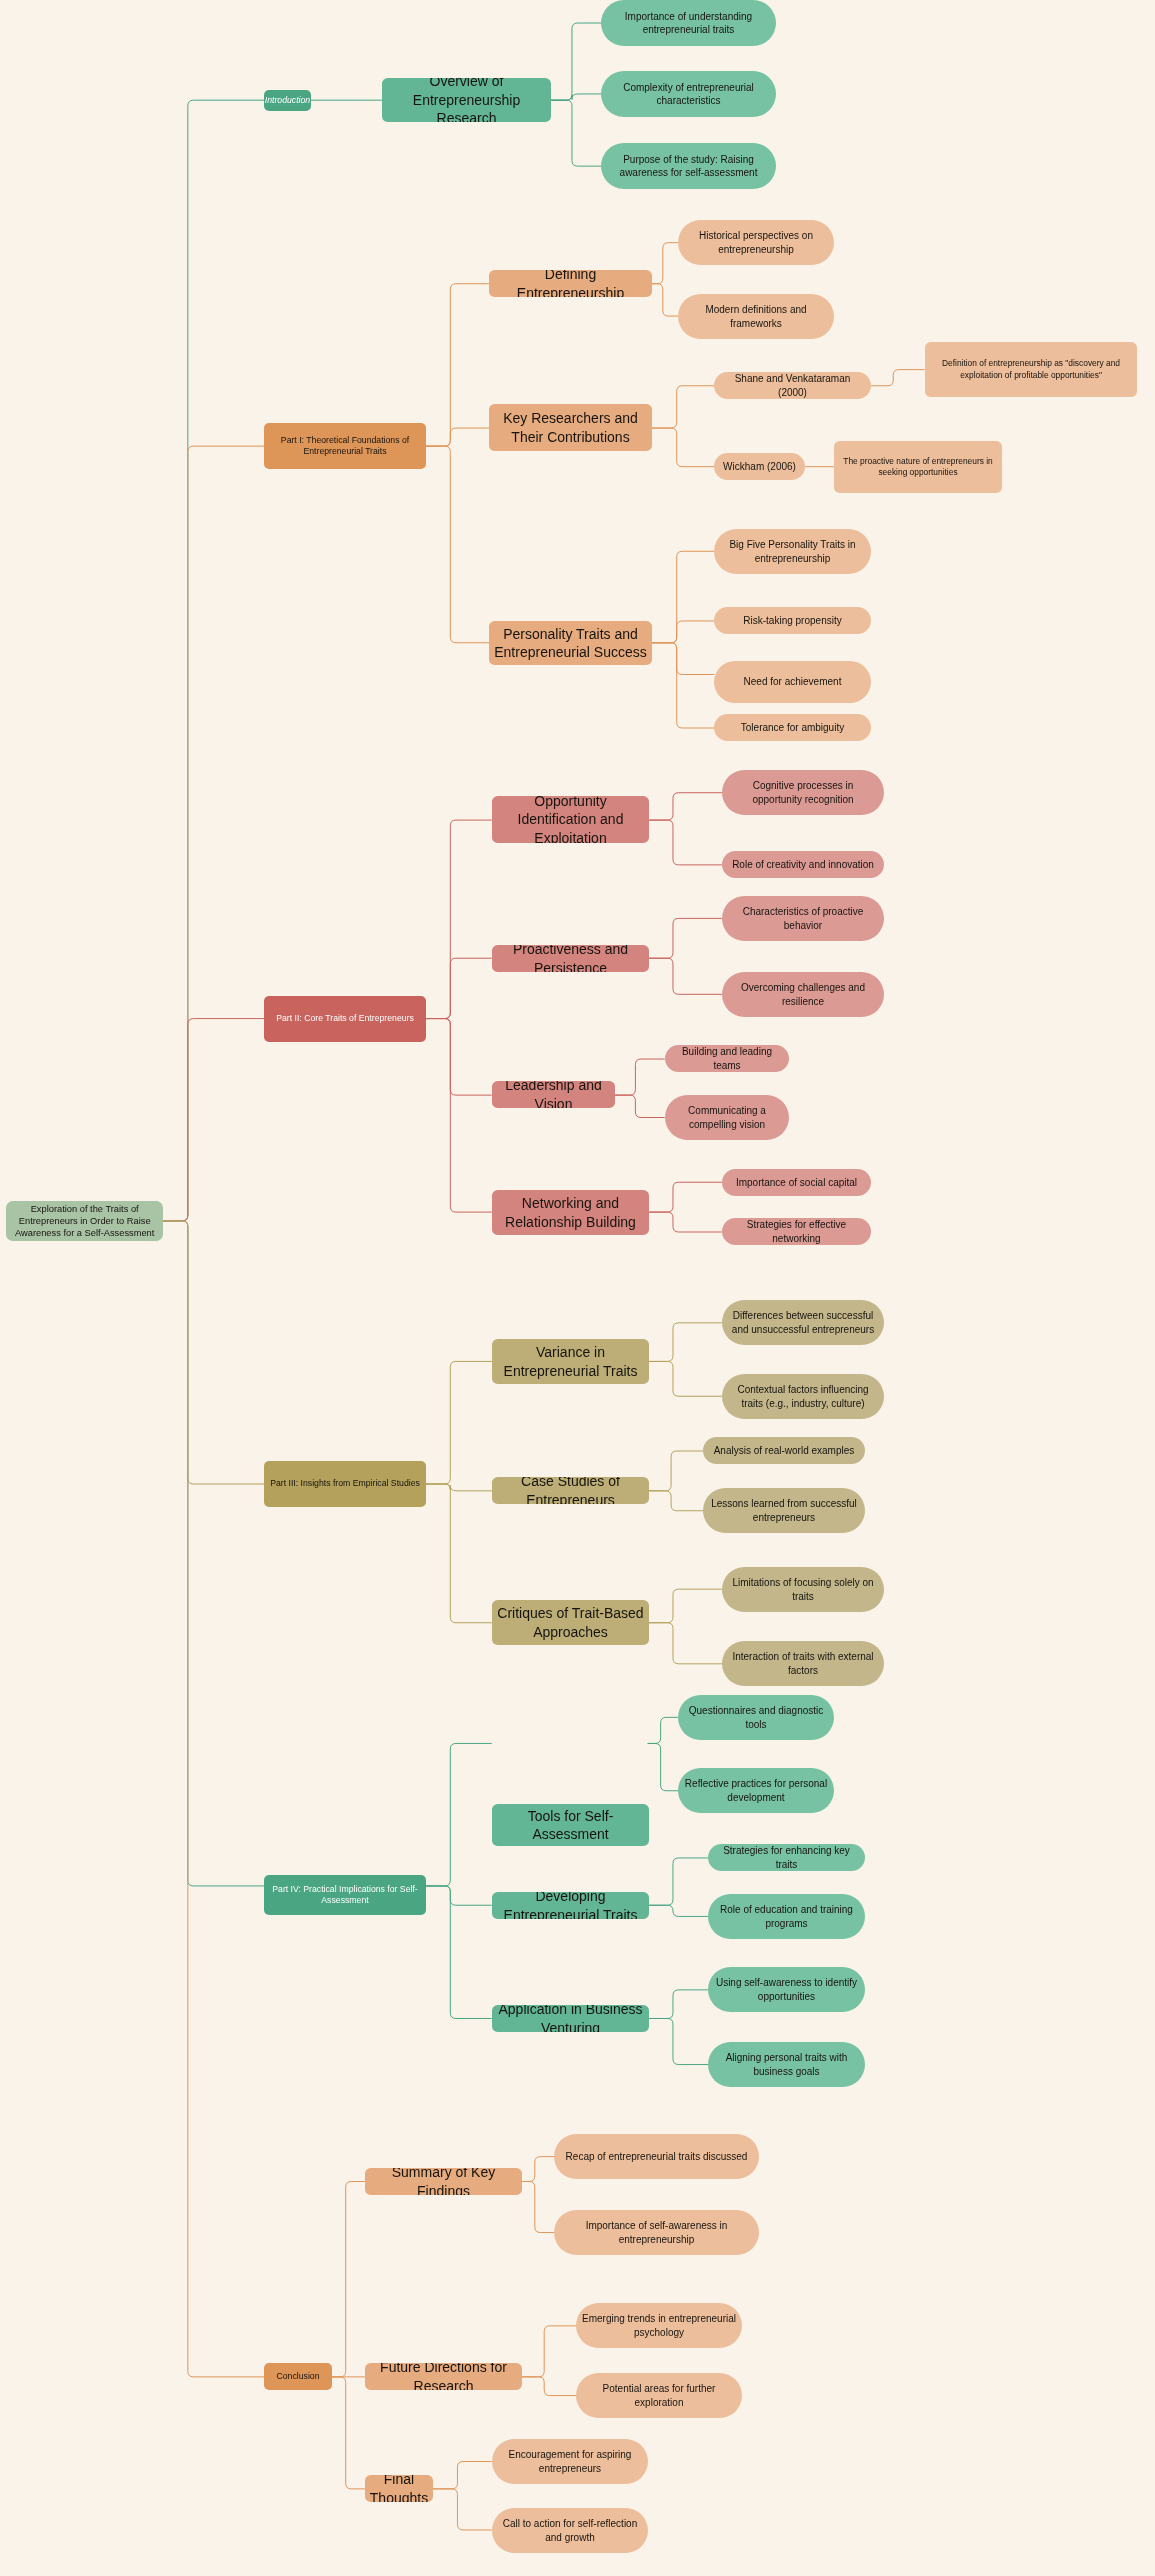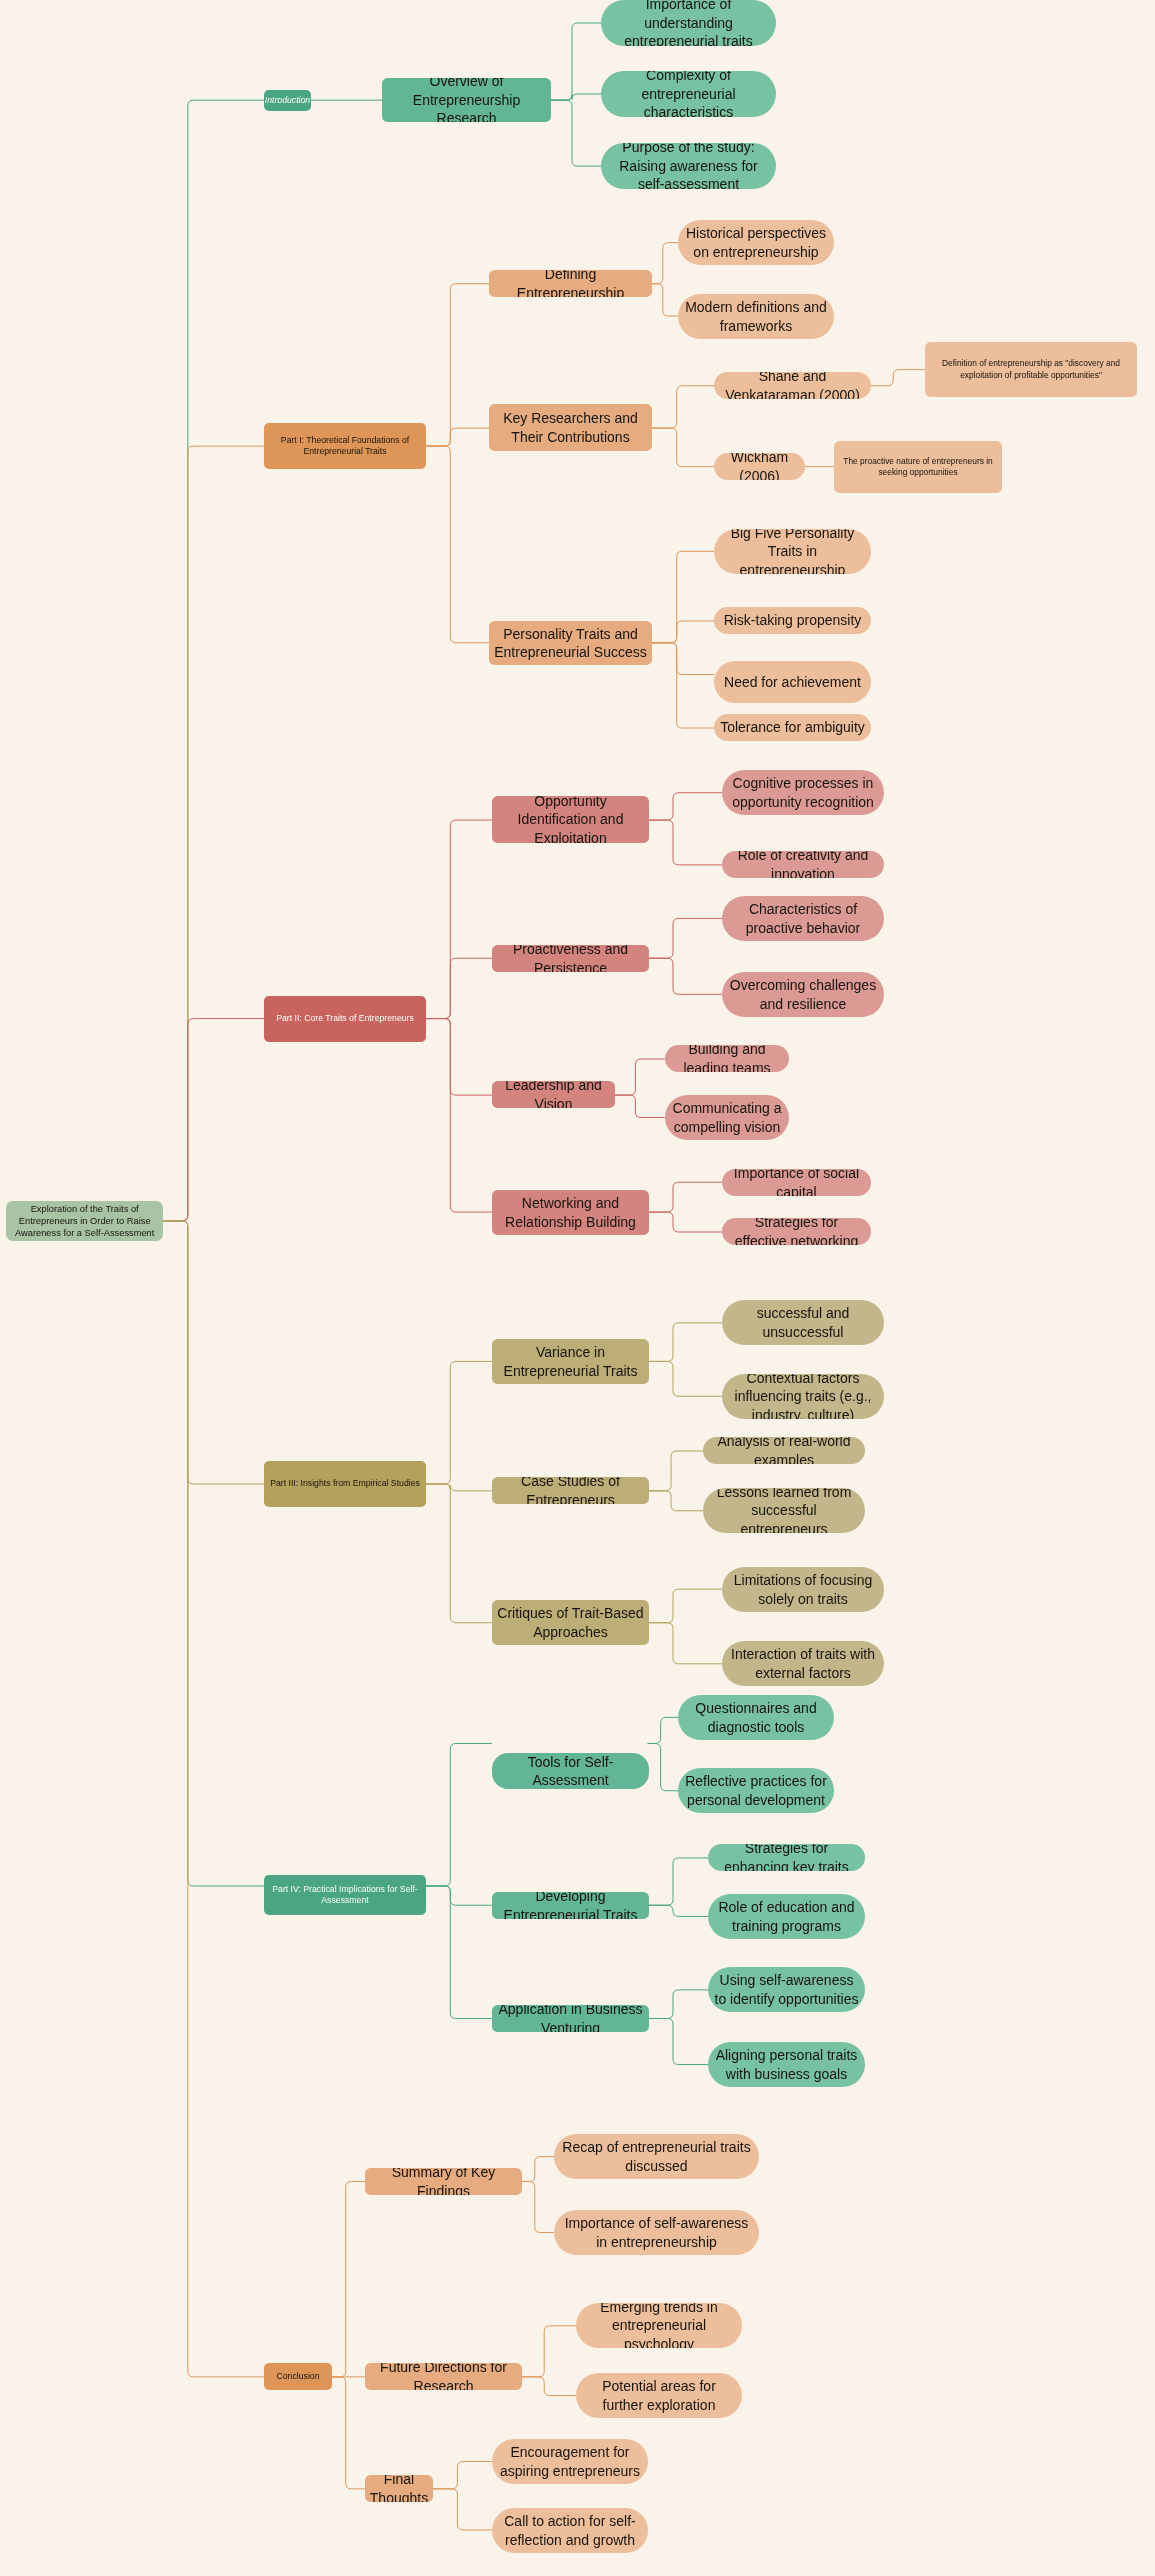--- a/index.html
+++ b/index.html
@@ -34,7 +34,7 @@
   }
   .lvl1{font-size:8.7px;border-radius:5px;}
   .lvl2{font-size:14px;}
-  .lvl3{font-size:14px;border-radius:23px;}
+  .lvl3{font-size:10px;border-radius:23px;}
   .lvl4{font-size:8.4px;}
   
   .c-green-d{background:#4aa583;color:#ffffff;}

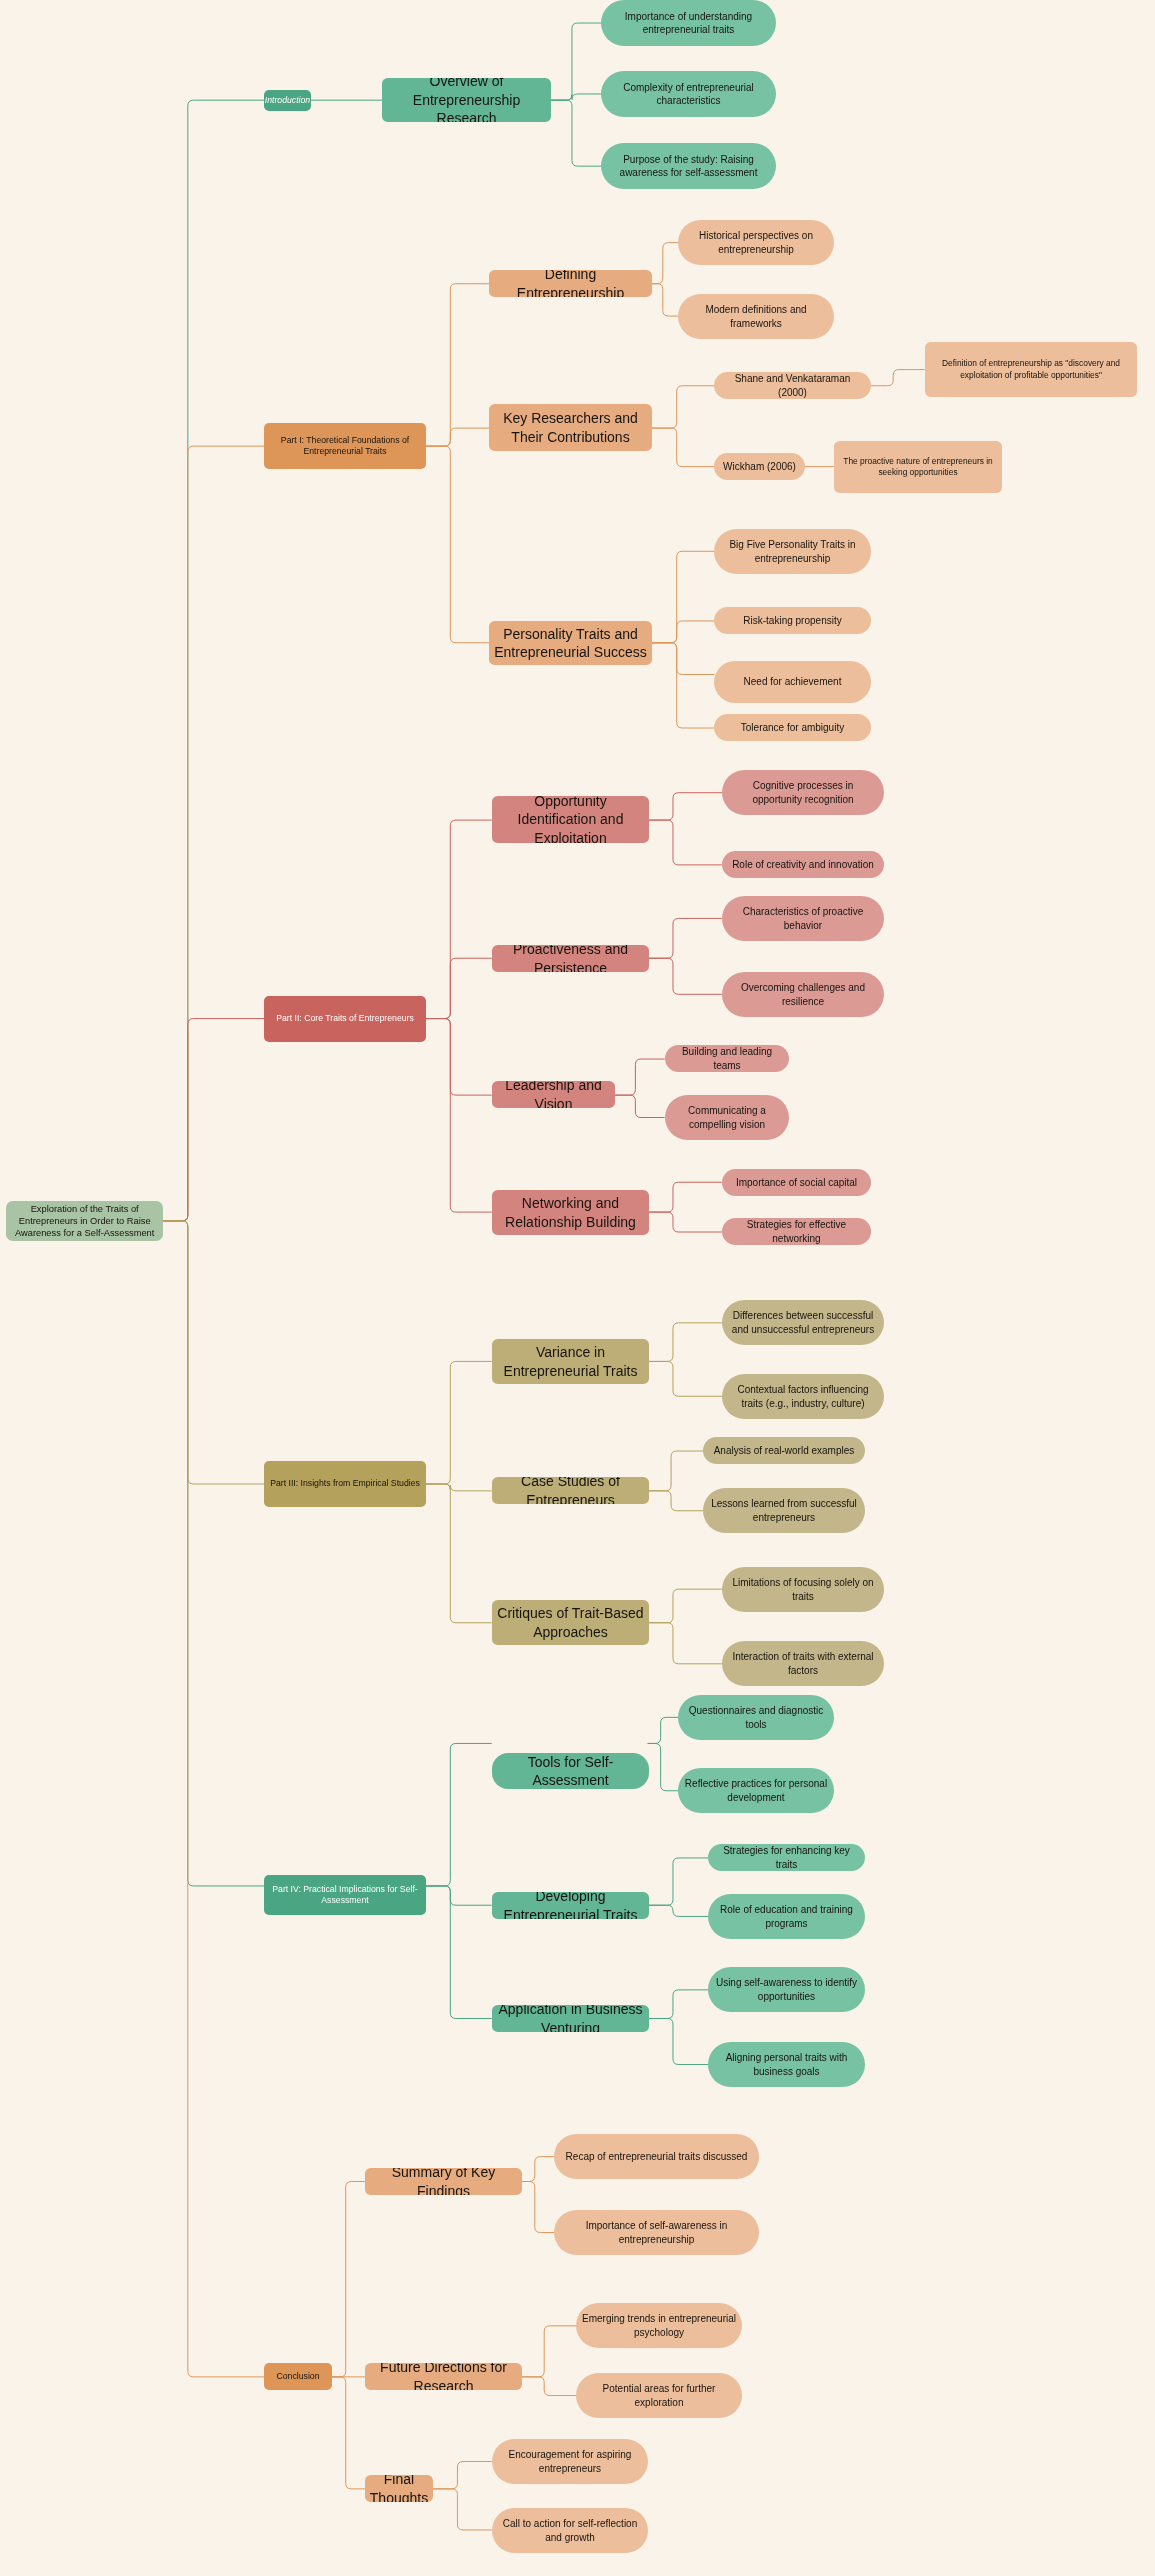--- a/index.html
+++ b/index.html
@@ -162,7 +162,7 @@
     <div class="node c-olive-l lvl3" style="left: 722px; top: 1567px; width: 162px; height: 45px;">Limitations of focusing solely on traits</div>
     <div class="node c-olive-l lvl3" style="left: 722px; top: 1641px; width: 162px; height: 45px;">Interaction of traits with external factors</div>
     <div class="node c-green-d lvl1" style="left: 264px; top: 1863px; width: 162px; height: 40px; margin-top: 12px;">Part IV: Practical Implications for Self-Assessment</div>
-    <div class="node c-green-m lvl2" style="left: 492px; top: 1753px; width: 157px; height: 36px; border-radius: 16px;">Tools for Self-Assessment</div>
+    <div class="node c-green-m lvl2" style="left: 492px; top: 1804px; width: 157px; height: 42px;">Tools for Self-Assessment</div>
     <div class="node c-green-l lvl3" style="left: 678px; top: 1695px; width: 156px; height: 45px;">Questionnaires and diagnostic tools</div>
     <div class="node c-green-l lvl3" style="left: 678px; top: 1768px; width: 156px; height: 45px;">Reflective practices for personal development</div>
     <div class="node c-green-m lvl2" style="left: 492px; top: 1892px; width: 157px; height: 27px;">Developing Entrepreneurial Traits</div>

